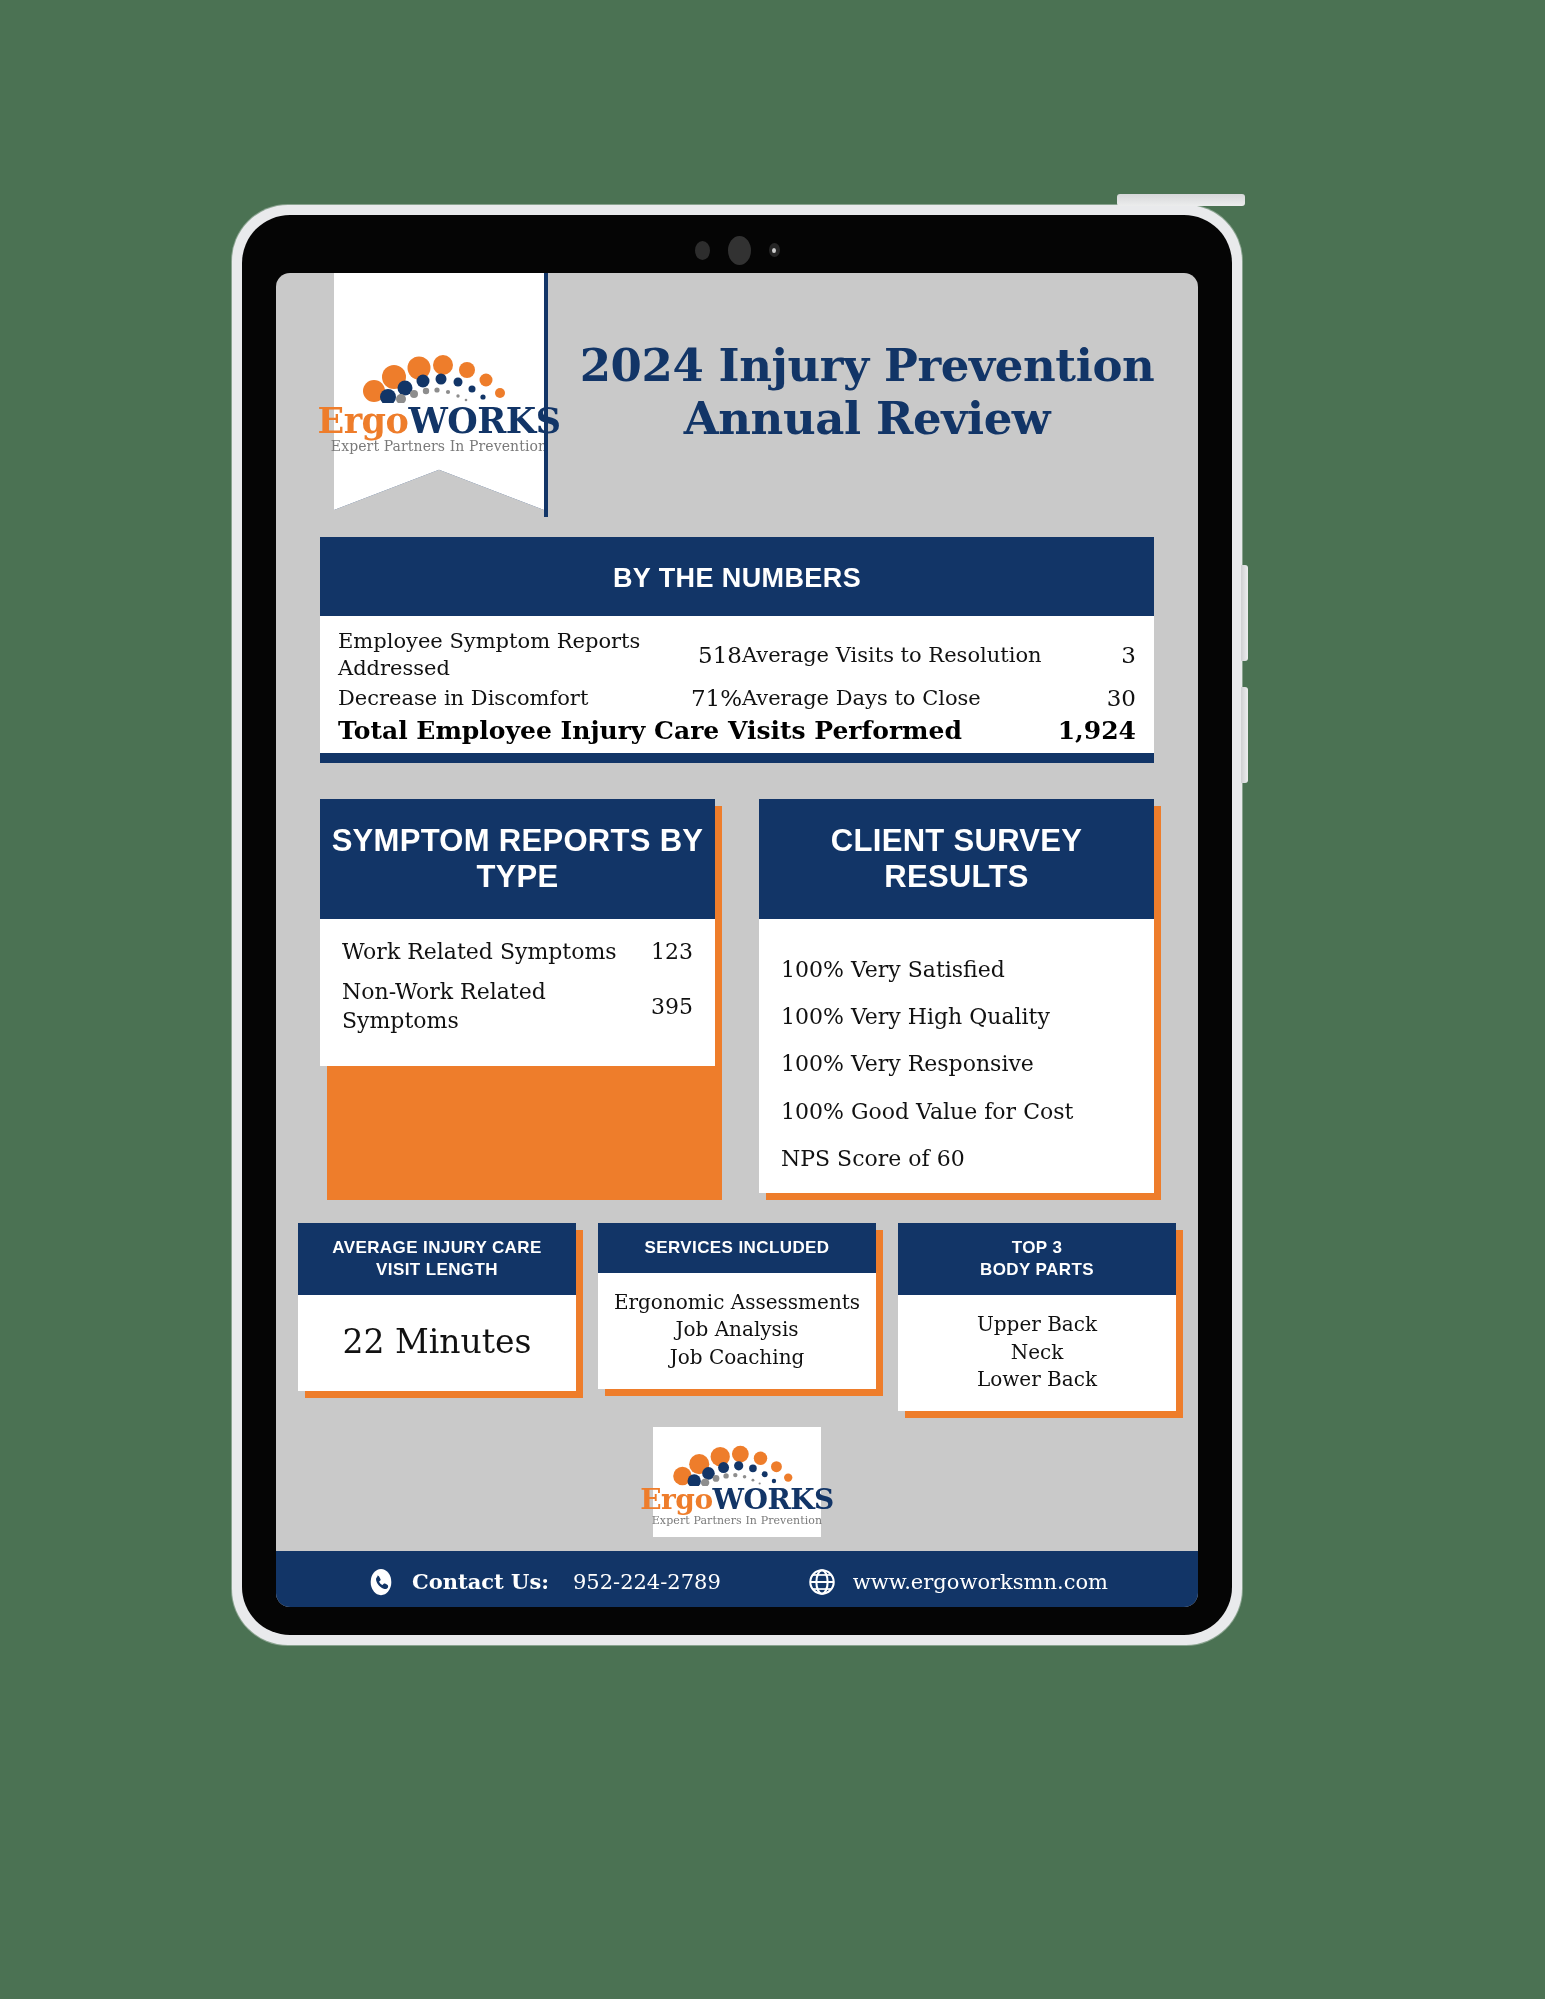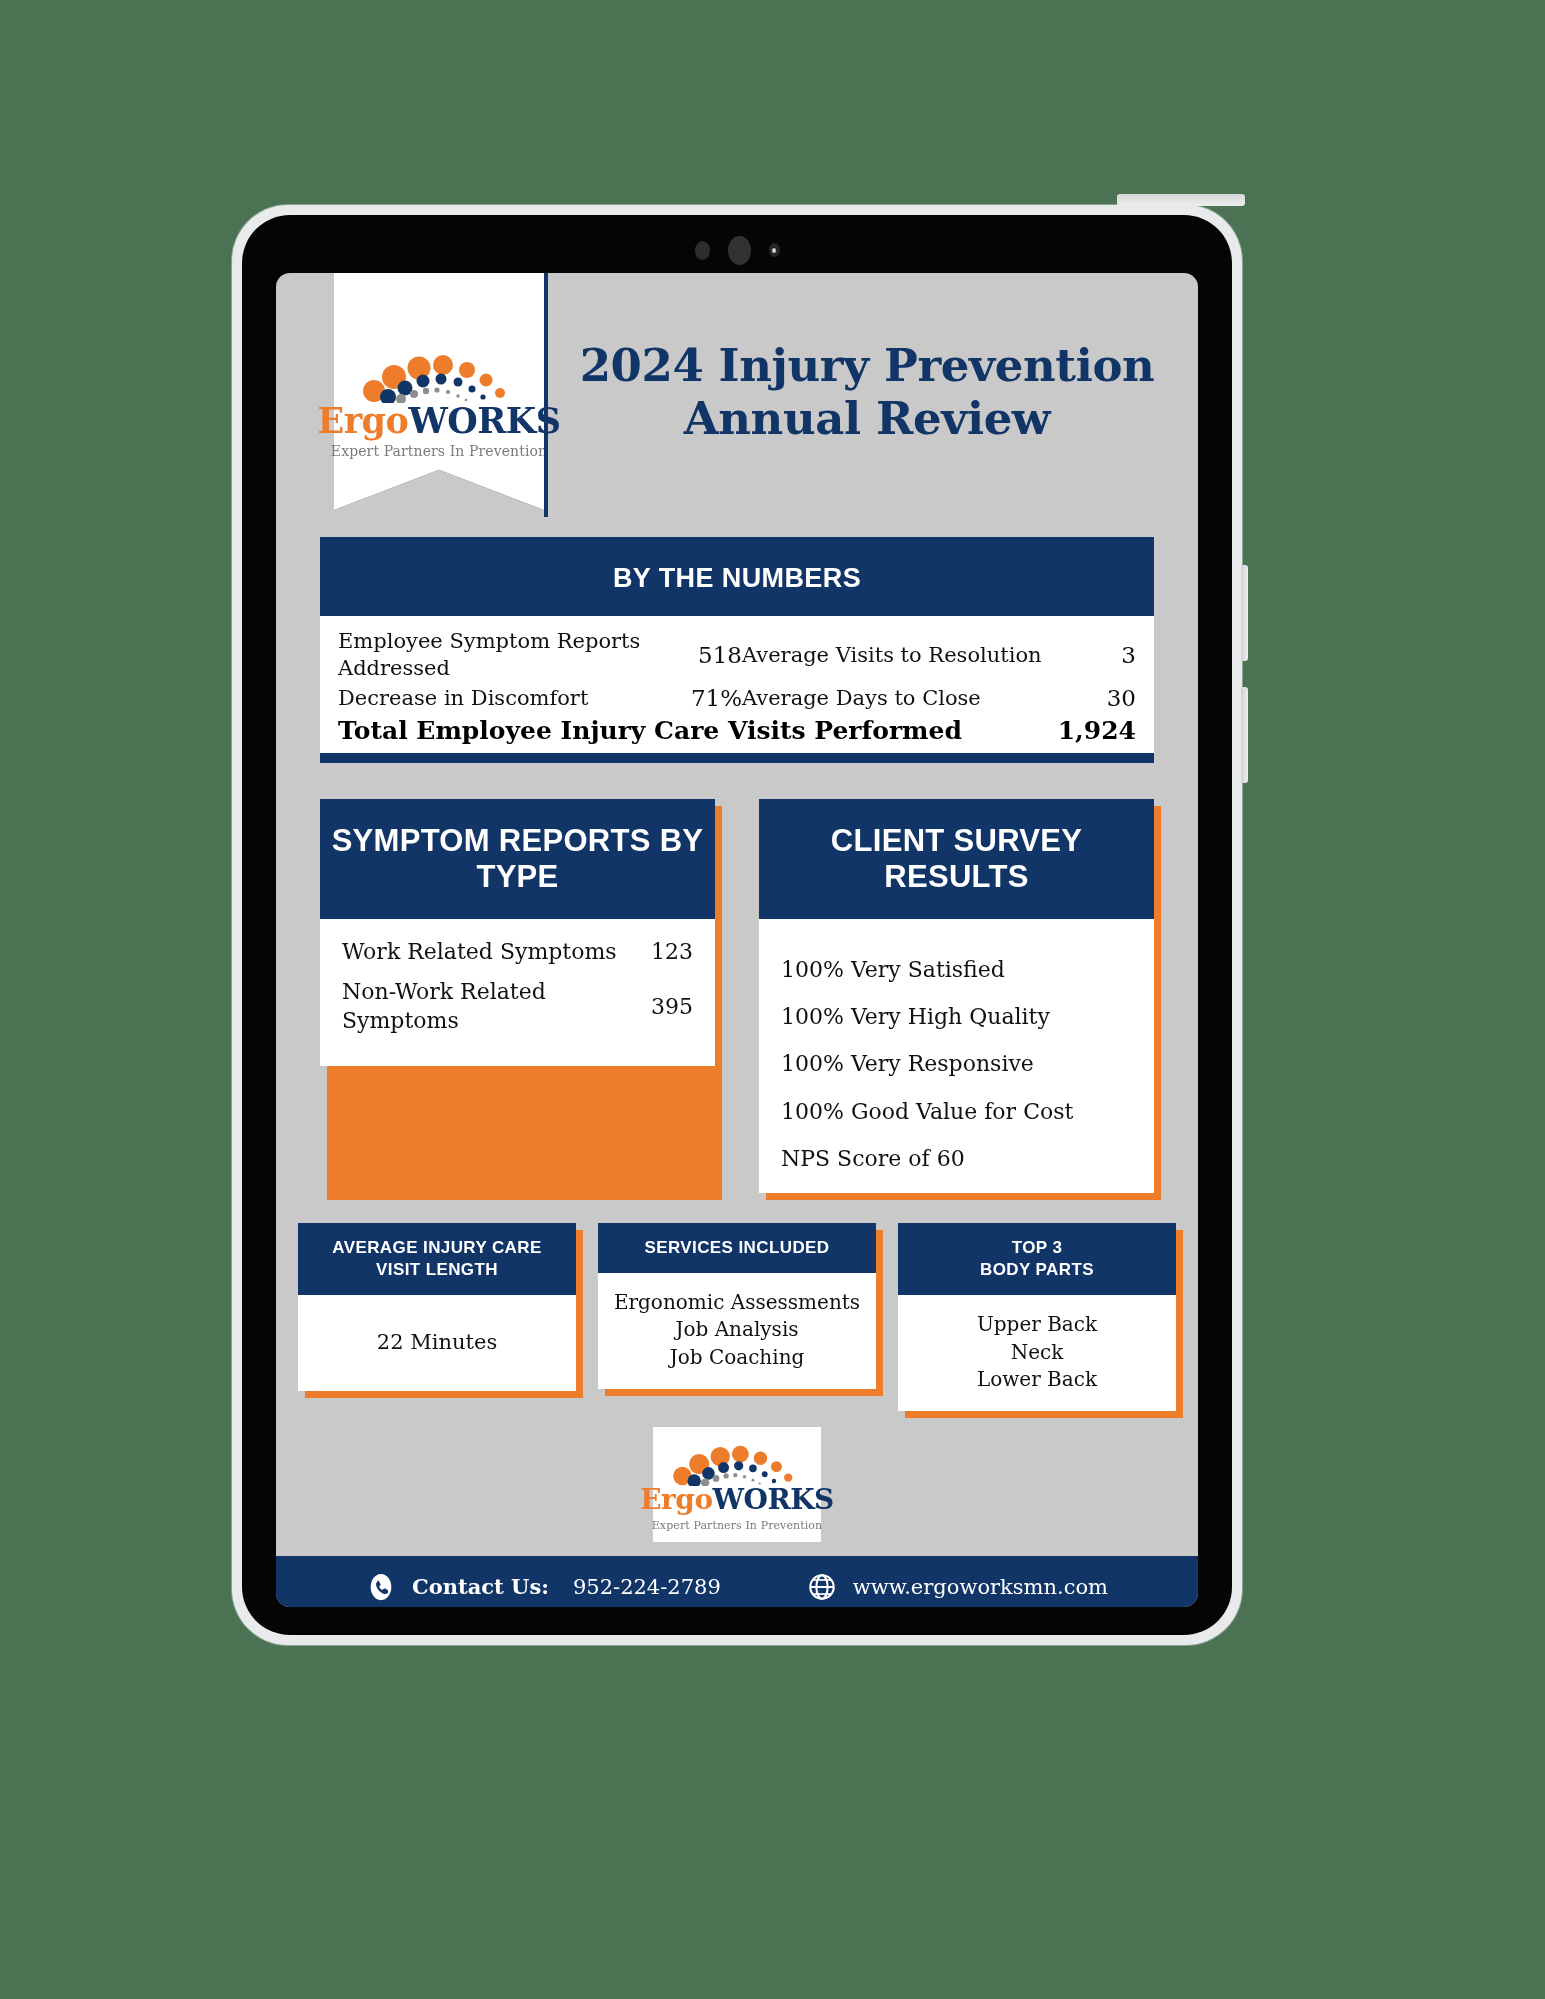--- a/index.html
+++ b/index.html
@@ -175,7 +175,6 @@
     font-family: "DejaVu Serif", serif;
     color: #7a7a7a;
     letter-spacing: .1px;
-    margin-top: 5px;
   }
 
   

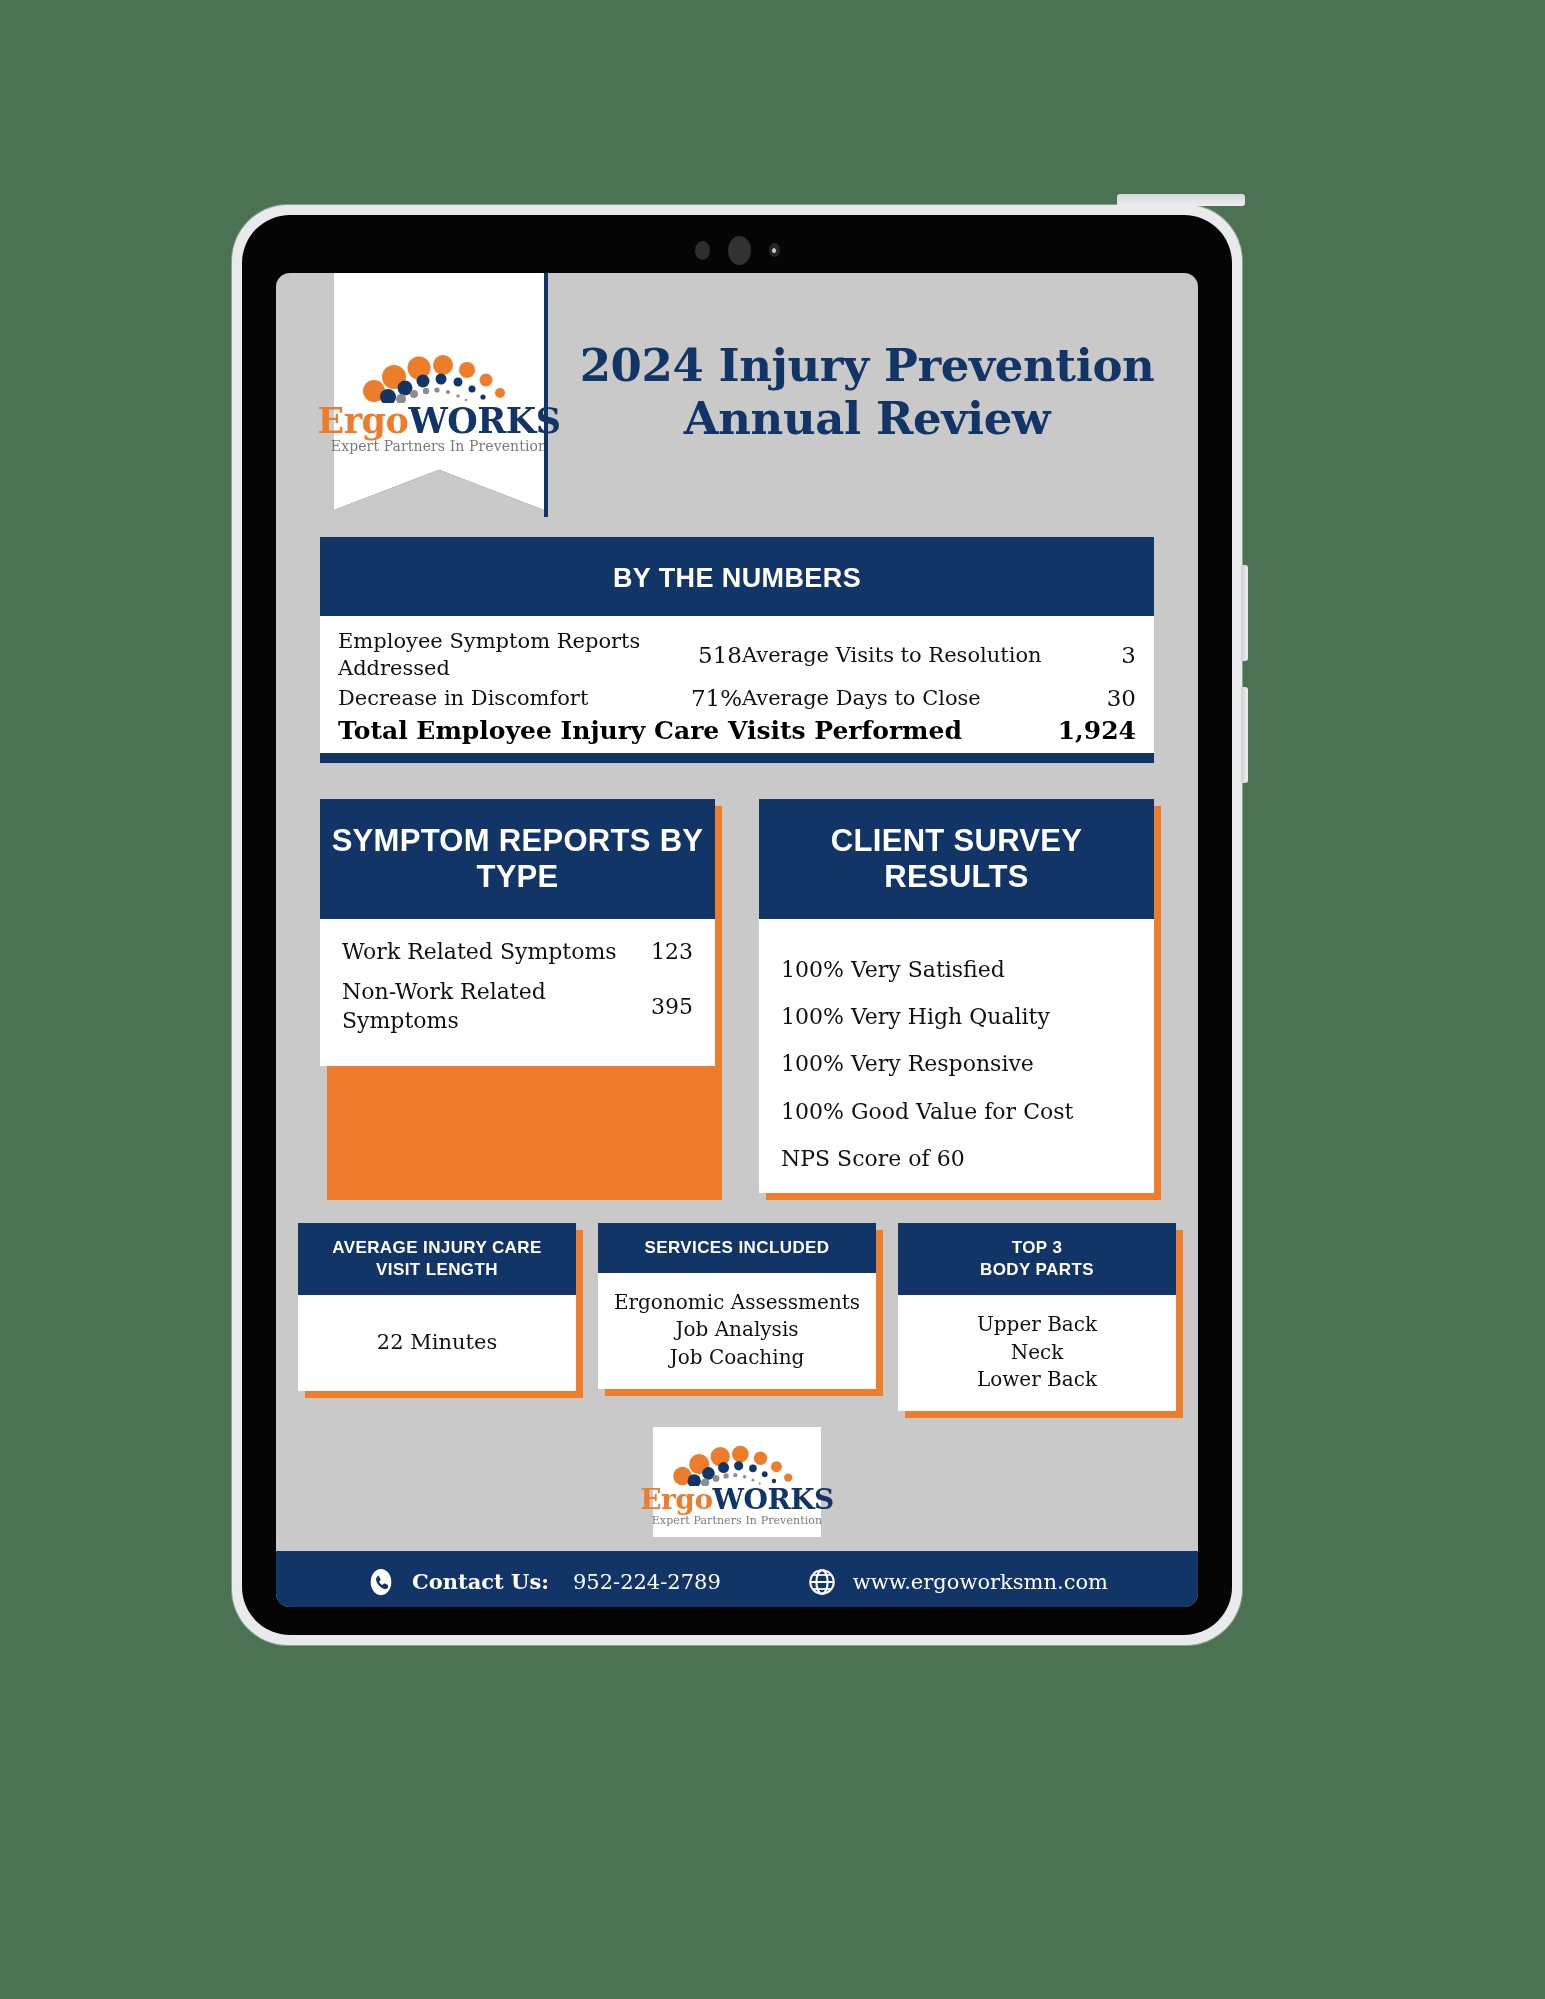--- a/index.html
+++ b/index.html
@@ -298,7 +298,7 @@
     flex-direction: column;
     justify-content: center;
   }
-  .bot-card.big .bd { font-size: 21px; }
+  .bot-card.big .bd { font-size: 33px; }
 
   
   #foot-logo {

